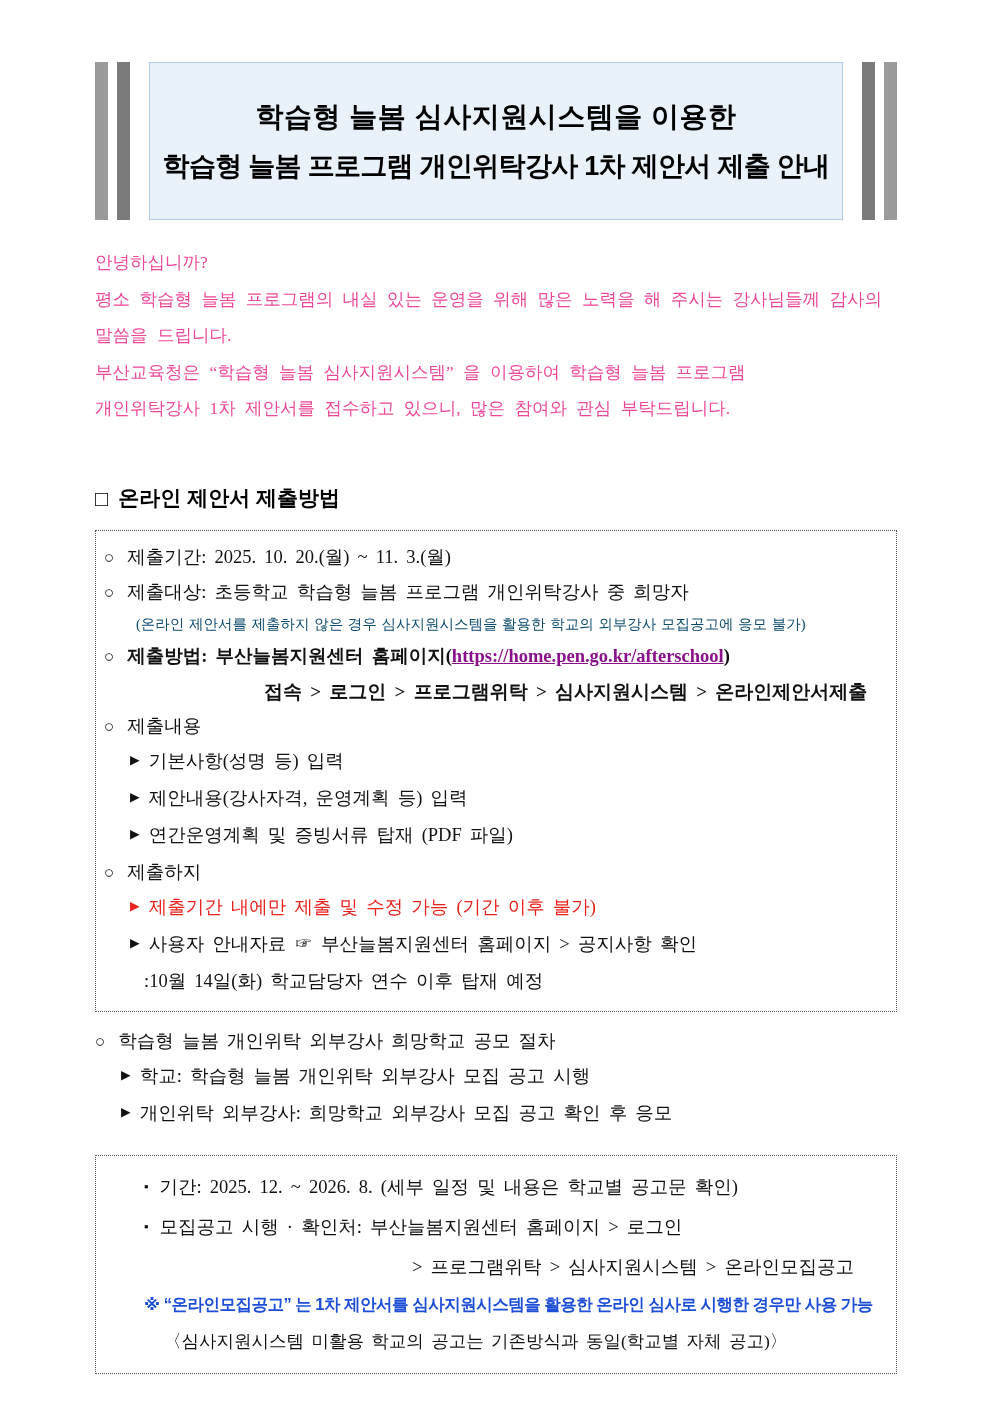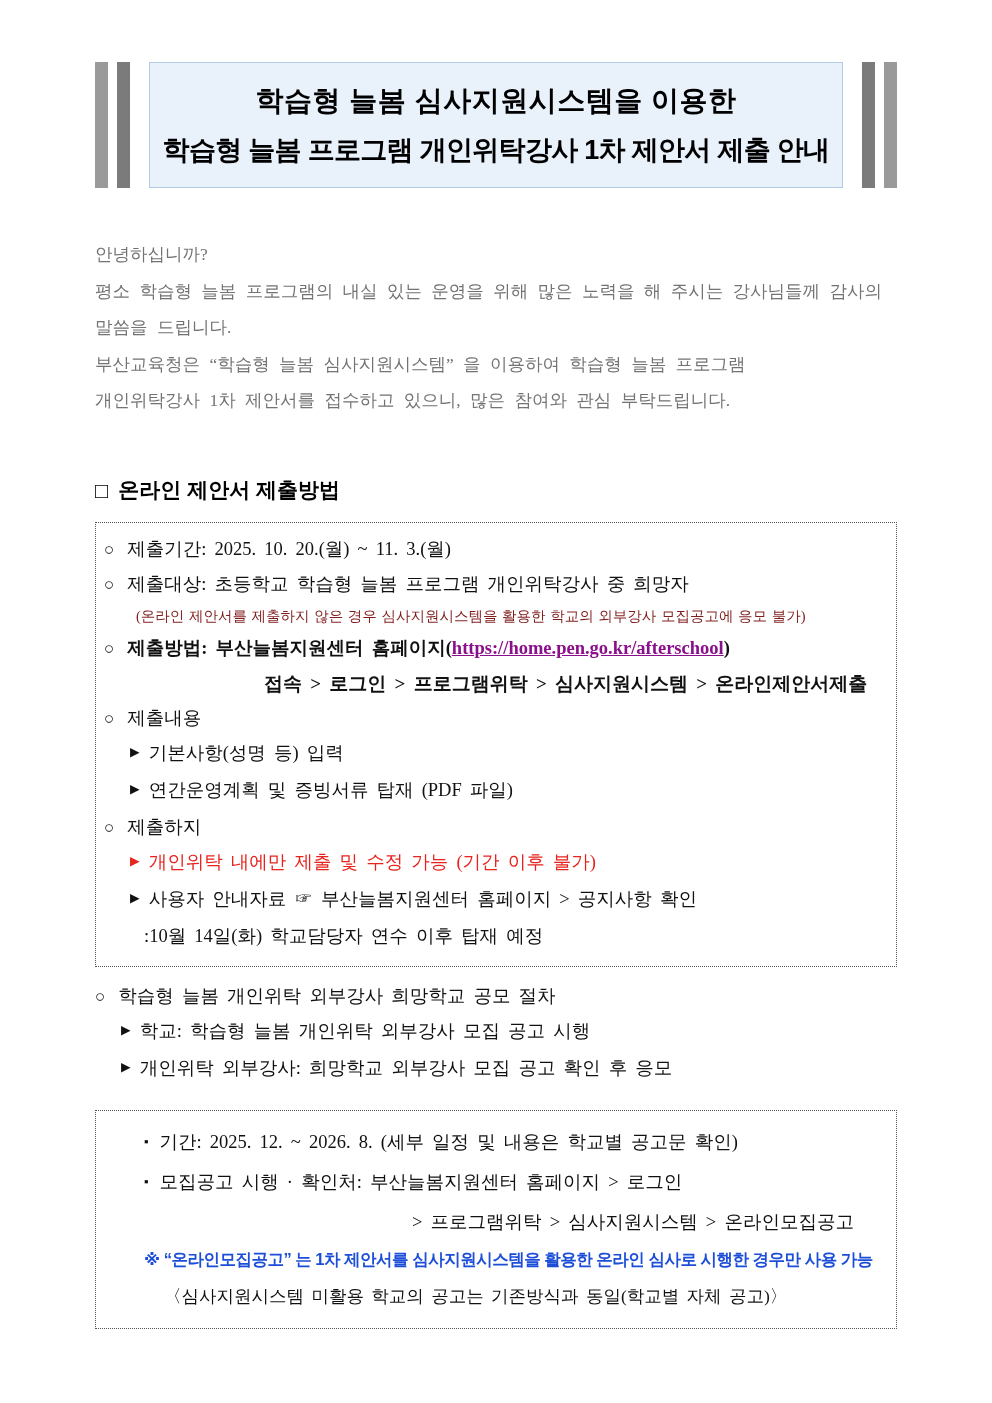--- a/index.html
+++ b/index.html
@@ -13,7 +13,7 @@
   .content { position: absolute; left: 95px; top: 0; width: 802px; }
 
   
-  .masthead { margin-top: 62px; height: 126px; display: flex; align-items: stretch; }
+  .masthead { margin-top: 62px; height: 158px; display: flex; align-items: stretch; }
   .vbar { width: 13px; }
   .vbar.light { background: #9a9a9a; }
   .vbar.dark  { background: #7b7b7b; }

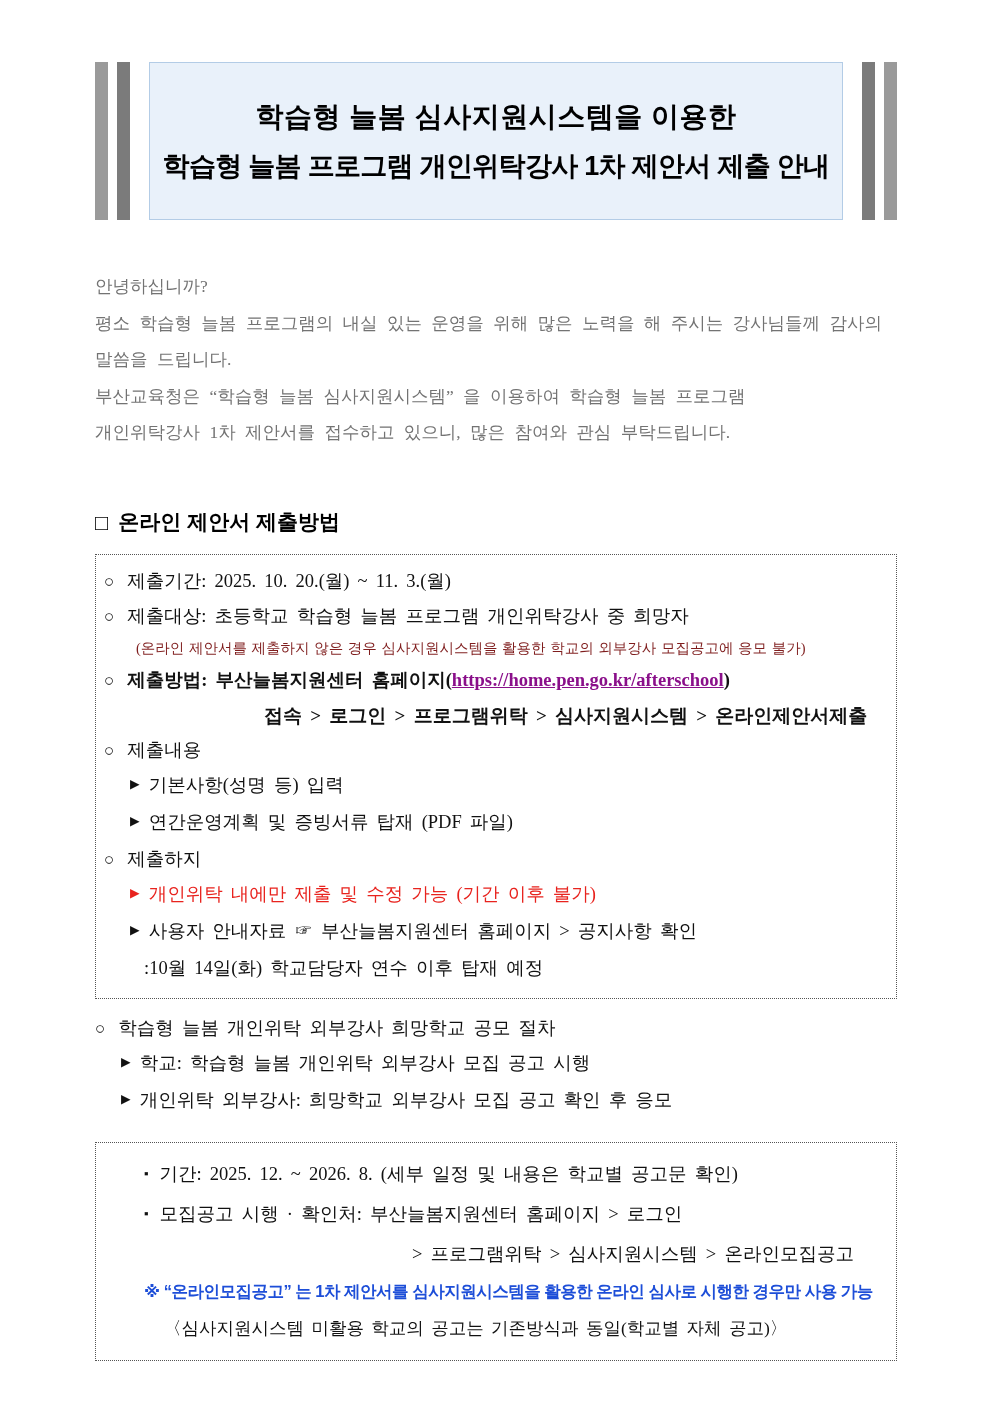--- a/index.html
+++ b/index.html
@@ -30,7 +30,7 @@
   .title-box .t2 { font-size: 27px; letter-spacing: -0.7px; white-space: nowrap; }
 
   
-  .greeting { margin-top: 48px; font-size: 17.5px; line-height: 36.5px; word-spacing: 5px; color: #737373; }
+  .greeting { margin-top: 24px; font-size: 17.5px; line-height: 36.5px; word-spacing: 5px; color: #ec4899; }
 
   
   .sec-head {

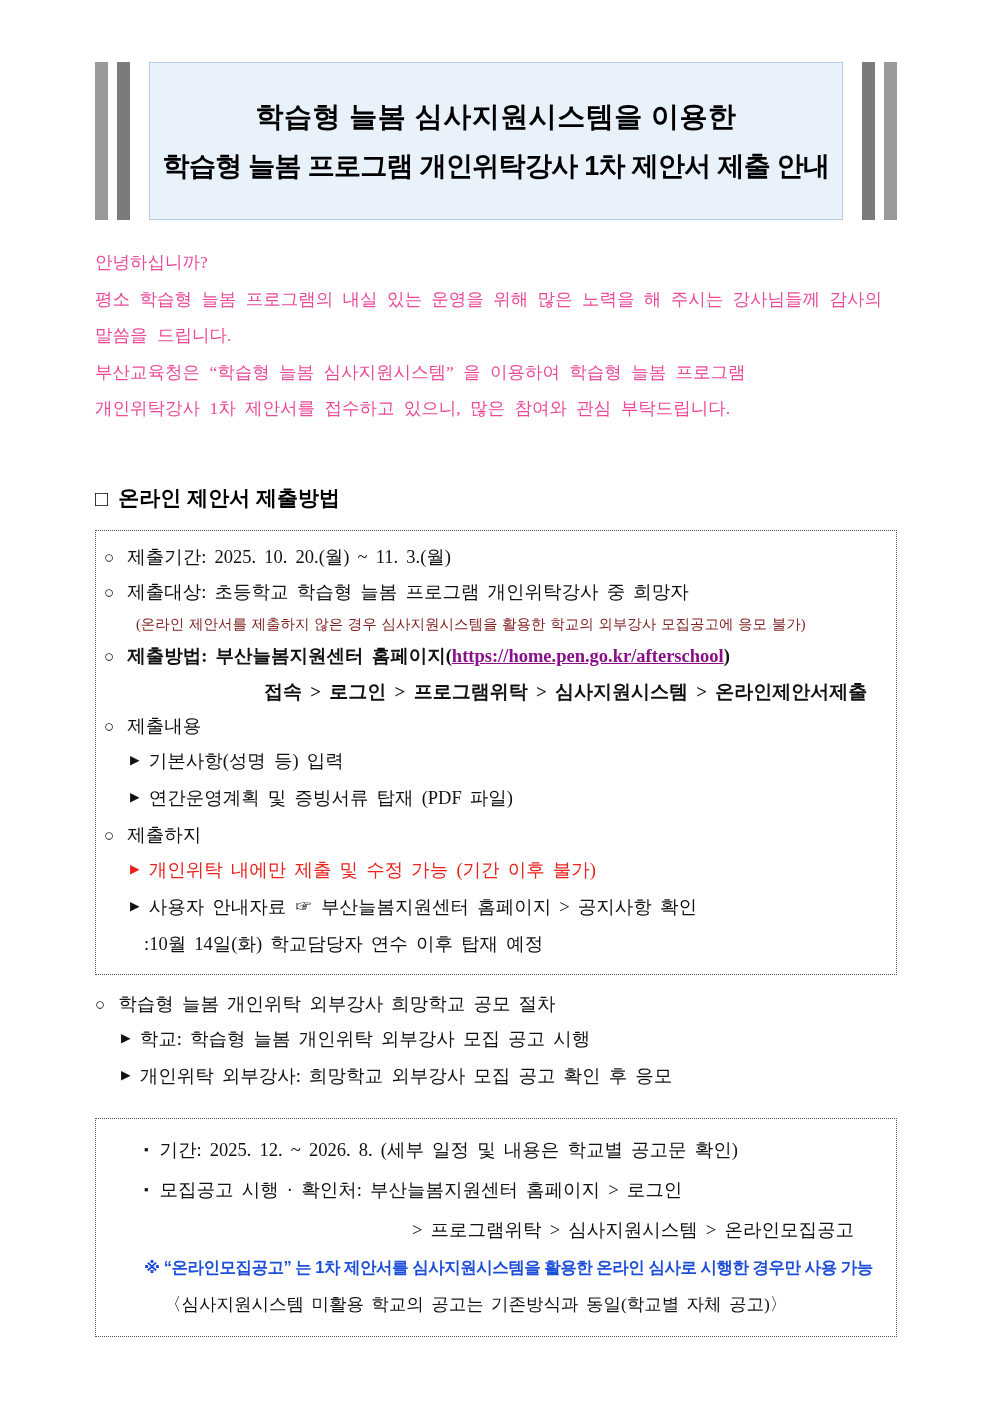--- a/index.html
+++ b/index.html
@@ -52,7 +52,7 @@
   .tri { font-size: 12.5px; margin-right: 9px; position: relative; top: -3px; } 
   .sqm { font-size: 13px; margin-right: 11px; position: relative; top: -2px; }  
   .sub { padding-left: 26px; }
-  .note-red { color: #7f1d1d; font-size: 14.5px; line-height: 29px; padding-left: 32px; word-spacing: 1px; }
+  .note-red { color: #0c4a6e; font-size: 14.5px; line-height: 29px; padding-left: 32px; word-spacing: 1px; }
   .red { color: #e8231e; }
   .bold { font-weight: bold; }
   .url-link { color: #8a0f8a; font-weight: bold; text-decoration: underline; }

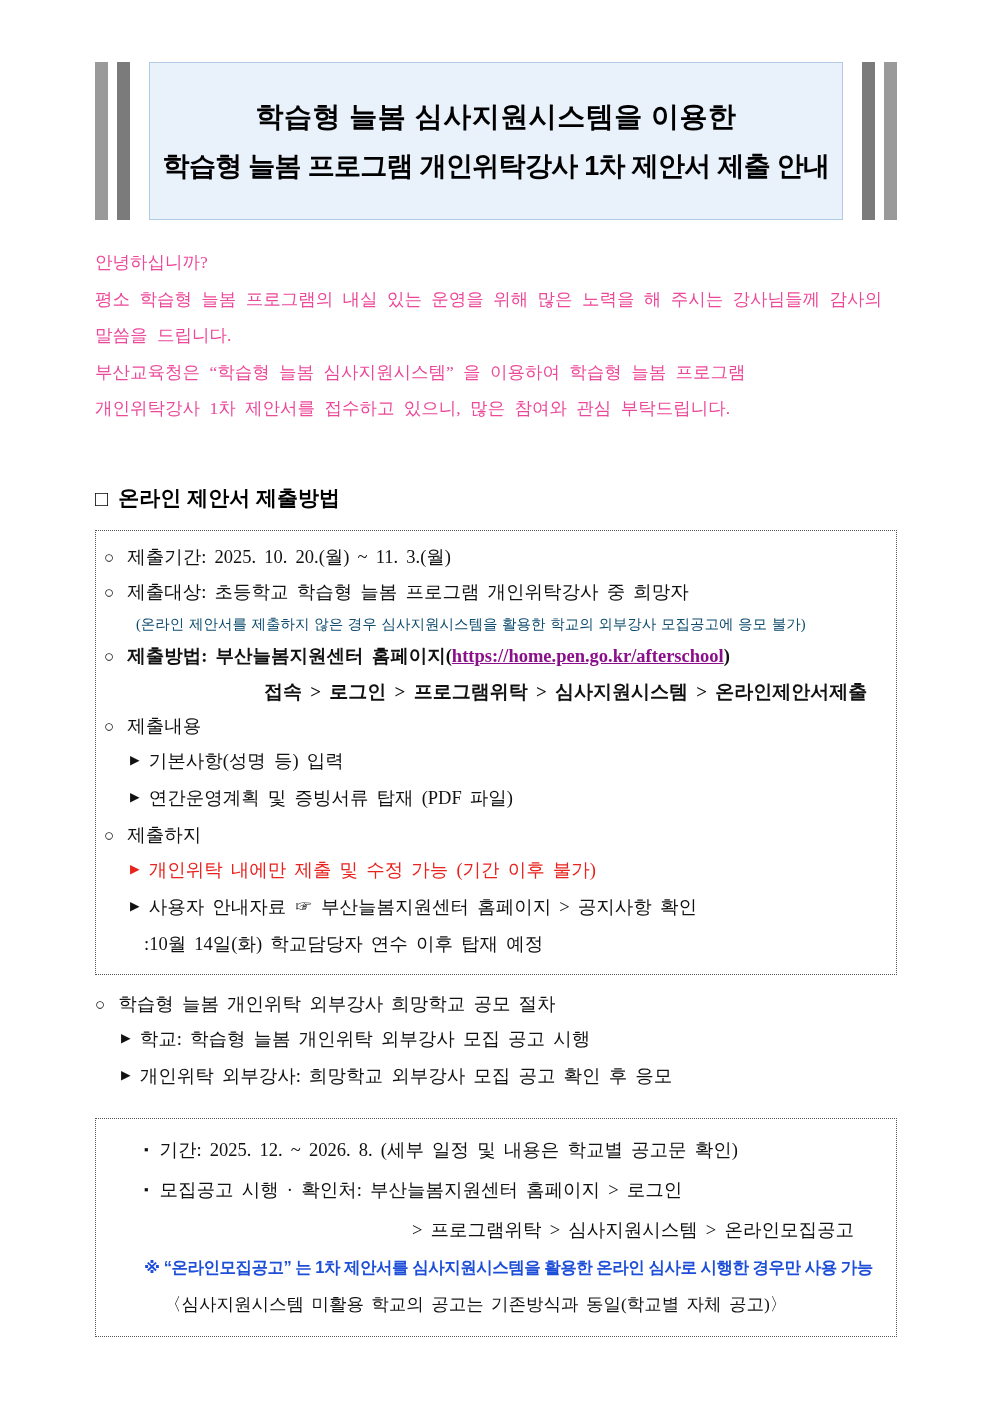--- a/index.html
+++ b/index.html
@@ -122,6 +122,9 @@
       <span class="tri">▶</span><span>기본사항(성명 등) 입력</span>
     </div>
     <div class="line sub">
+      <span class="tri">▶</span><span>제안내용(강사자격, 운영계획 등) 입력</span>
+    </div>
+    <div class="line sub">
       <span class="tri">▶</span><span>연간운영계획 및 증빙서류 탑재 (PDF 파일)</span>
     </div>
     <div class="line">

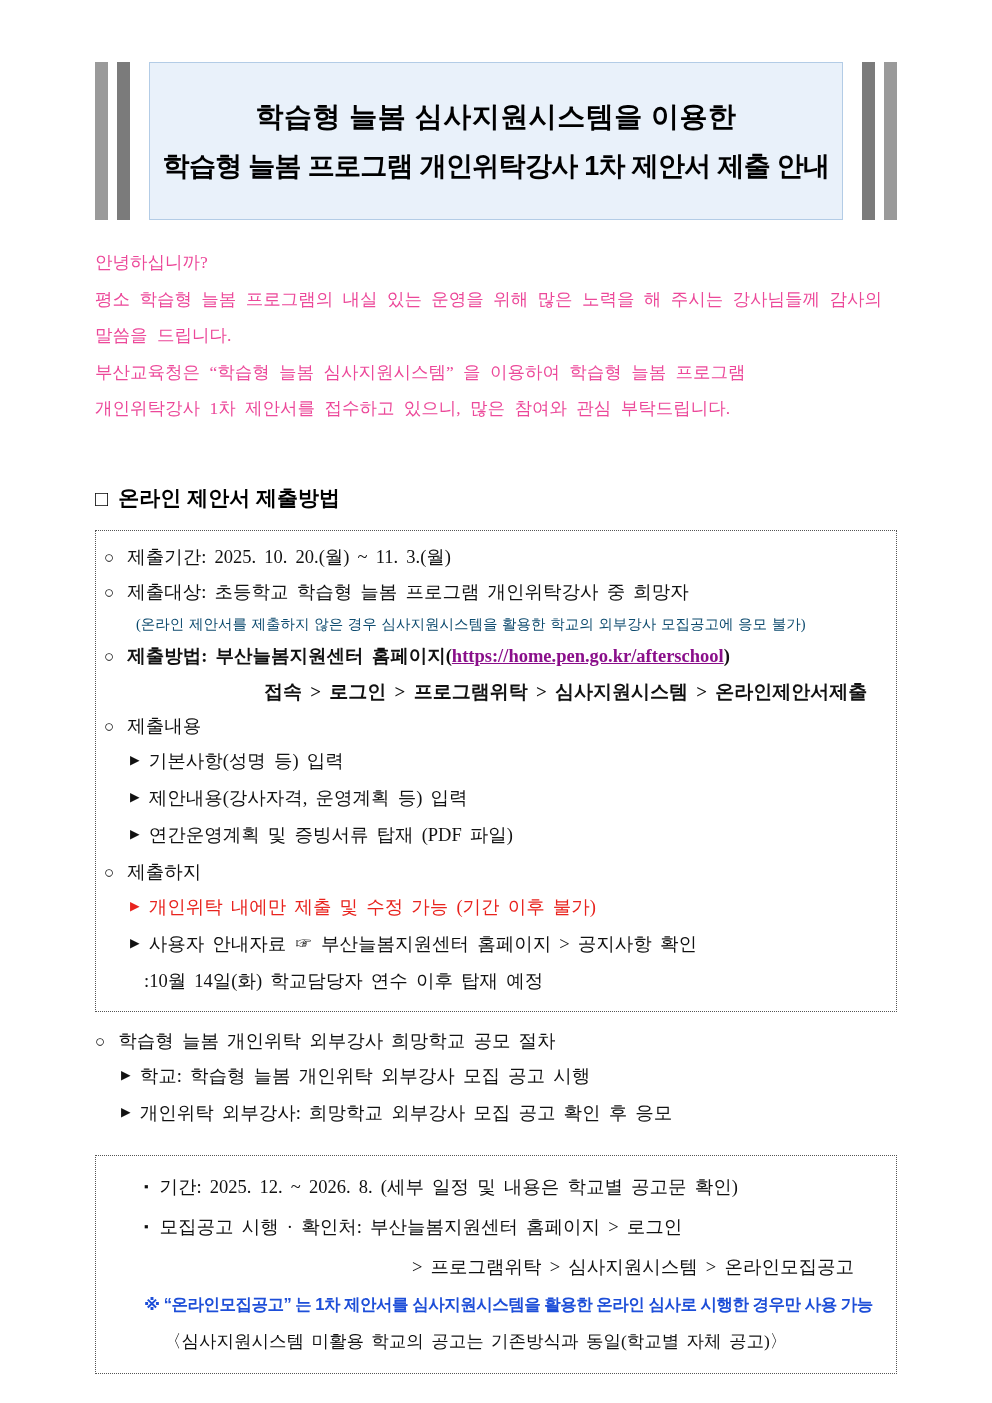--- a/index.html
+++ b/index.html
@@ -131,7 +131,7 @@
       <span class="cm">○</span><span>제출하지</span>
     </div>
     <div class="line sub red">
-      <span class="tri">▶</span><span>개인위탁 내에만 제출 및 수정 가능 (기간 이후 불가)</span>
+      <span class="tri">▶</span><span>제출기간 내에만 제출 및 수정 가능 (기간 이후 불가)</span>
     </div>
     <div class="line sub">
       <span class="tri">▶</span><span>사용자 안내자료 ☞ 부산늘봄지원센터 홈페이지 &gt; 공지사항 확인</span>

